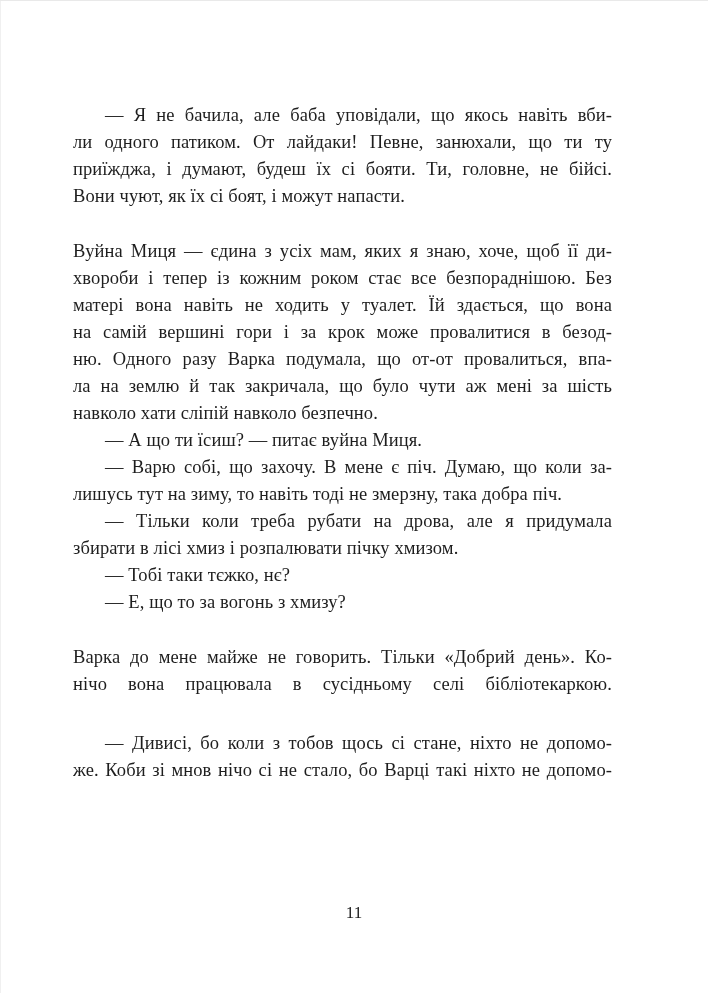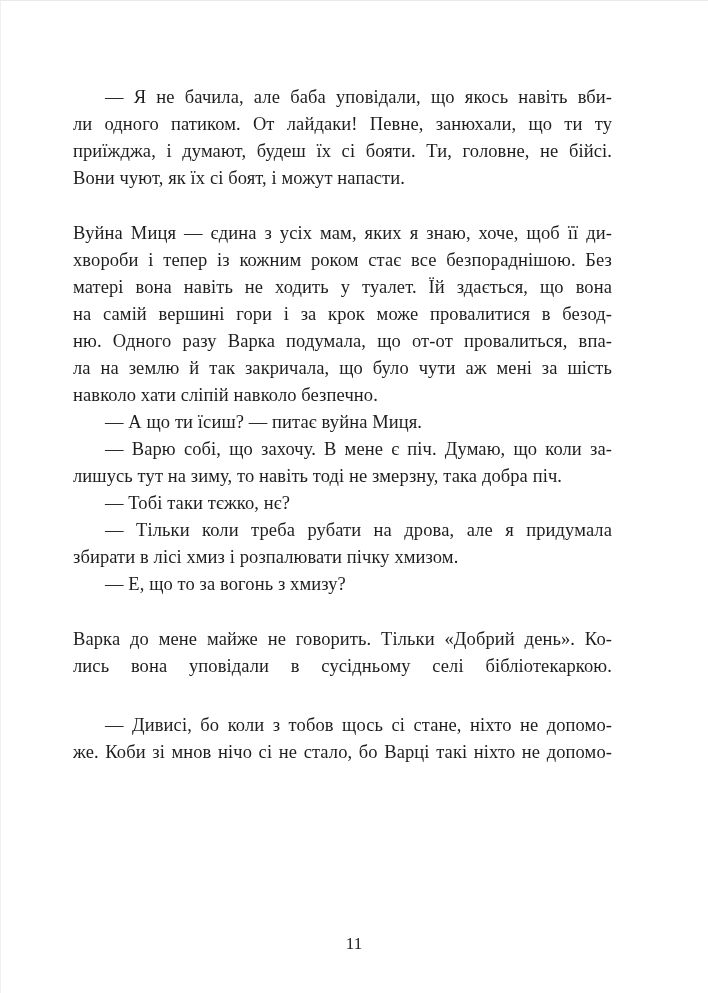--- a/index.html
+++ b/index.html
@@ -20,7 +20,7 @@
   .text-block {
     position: absolute;
     left: 73px;
-    top: 84px;
+    top: 102px;
     width: 539px;
     font-size: 18.5px;
     line-height: 27px;

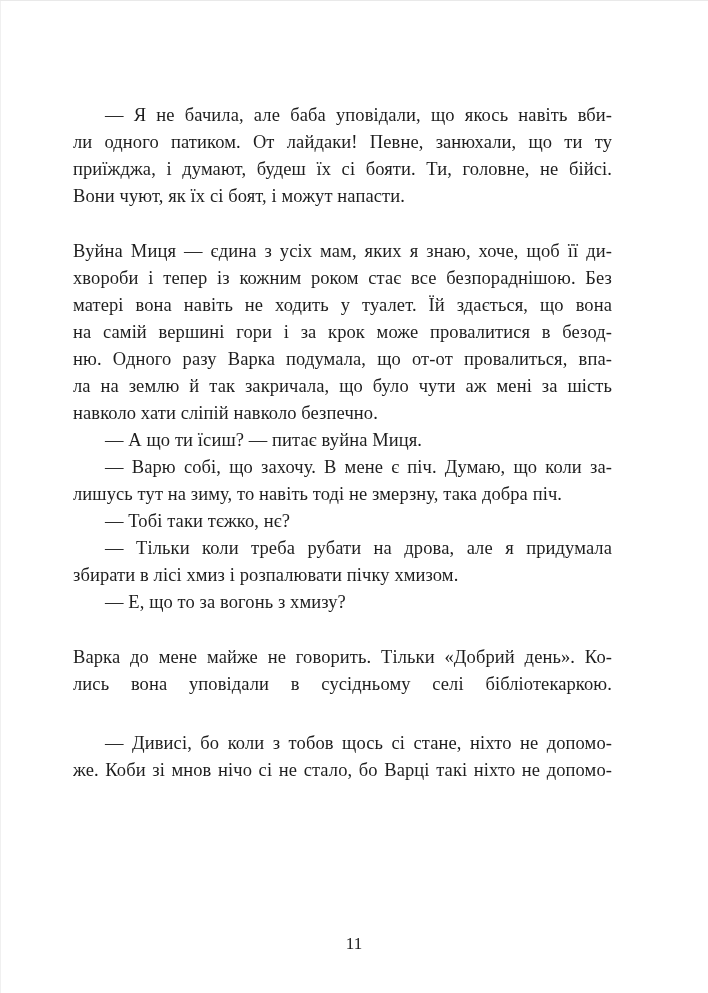--- a/index.html
+++ b/index.html
@@ -77,11 +77,11 @@
         <div class="line last">лишусь тут на зиму, то навіть тоді не змерзну, така добра піч.</div>
       </div>
       <div class="para indent">
-        <div class="line last">— Тобі таки тєжко, нє?</div>
+        <div class="line">— Тільки коли треба рубати на дрова, але я придумала</div>
+        <div class="line last">збирати в лісі хмиз і розпалювати пічку хмизом.</div>
       </div>
       <div class="para indent">
-        <div class="line">— Тільки коли треба рубати на дрова, але я придумала</div>
-        <div class="line last">збирати в лісі хмиз і розпалювати пічку хмизом.</div>
+        <div class="line last">— Тобі таки тєжко, нє?</div>
       </div>
       <div class="para indent">
         <div class="line last">— Е, що то за вогонь з хмизу?</div>

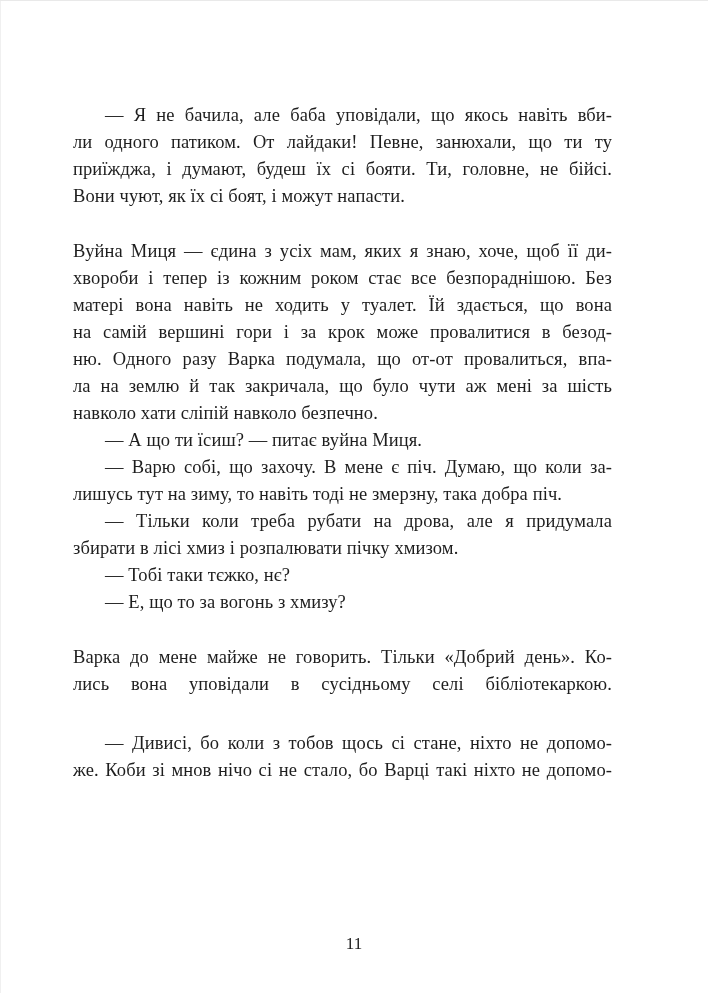--- a/index.html
+++ b/index.html
@@ -88,7 +88,7 @@
       </div>
       <div class="para gap">
         <div class="line">Варка до мене майже не говорить. Тільки «Добрий день». Ко-</div>
-        <div class="line">лись вона уповідали в сусідньому селі бібліотекаркою.</div>
+        <div class="line">нічо вона працювала в сусідньому селі бібліотекаркою.</div>
         <div class="line" style="text-indent: 32px; margin-top: 32px;">— Дивисі, бо коли з тобов щось сі стане, ніхто не допомо-</div>
         <div class="line">же. Коби зі мнов нічо сі не стало, бо Варці такі ніхто не допомо-</div>
       </div>

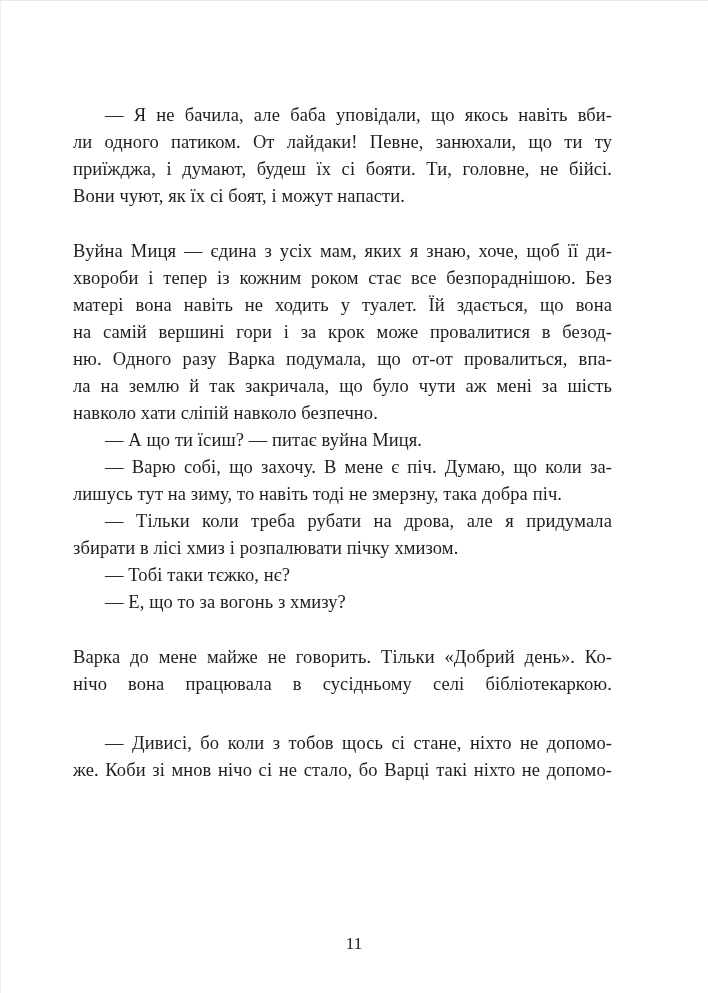--- a/index.html
+++ b/index.html
@@ -42,7 +42,7 @@
   .page-number {
     position: absolute;
     left: 0;
-    top: 934px;
+    top: 903px;
     width: 708px;
     text-align: center;
     font-size: 17px;

